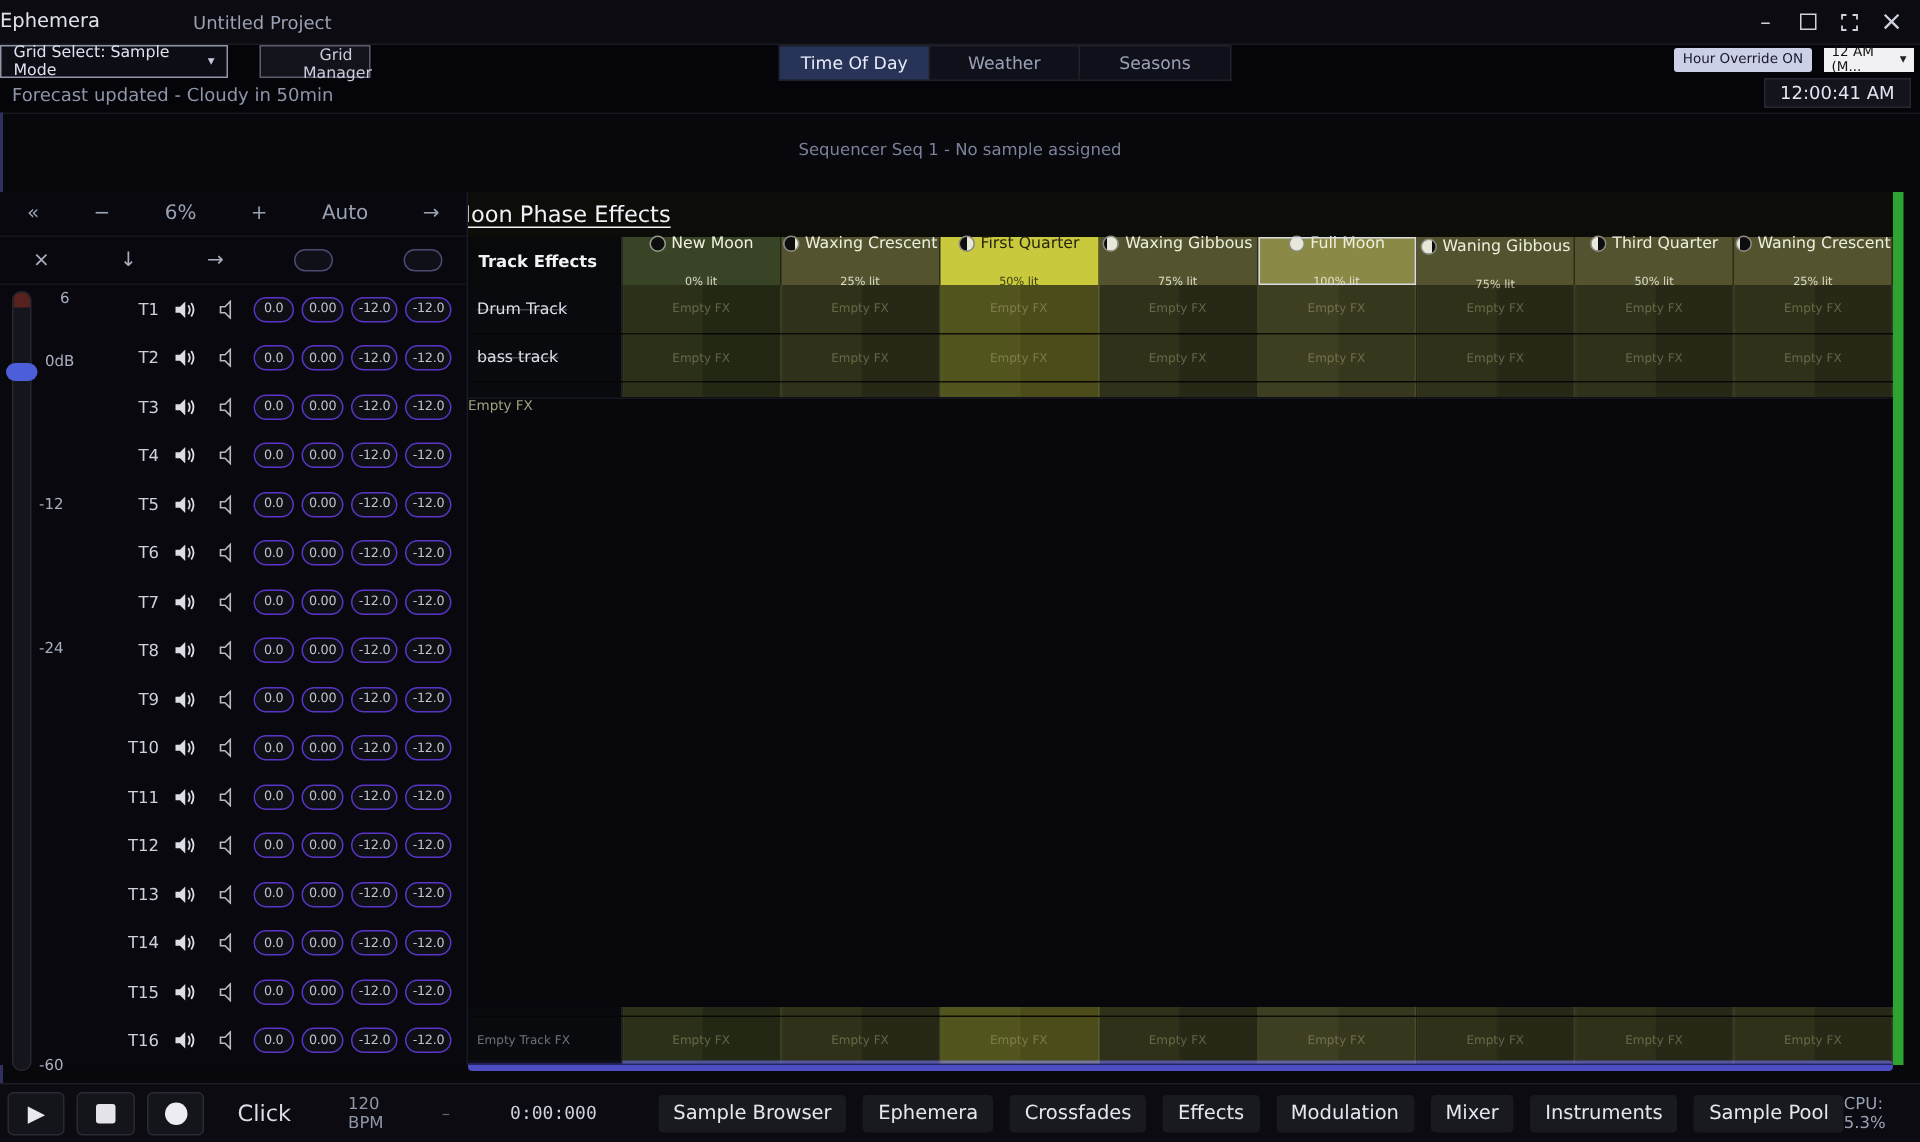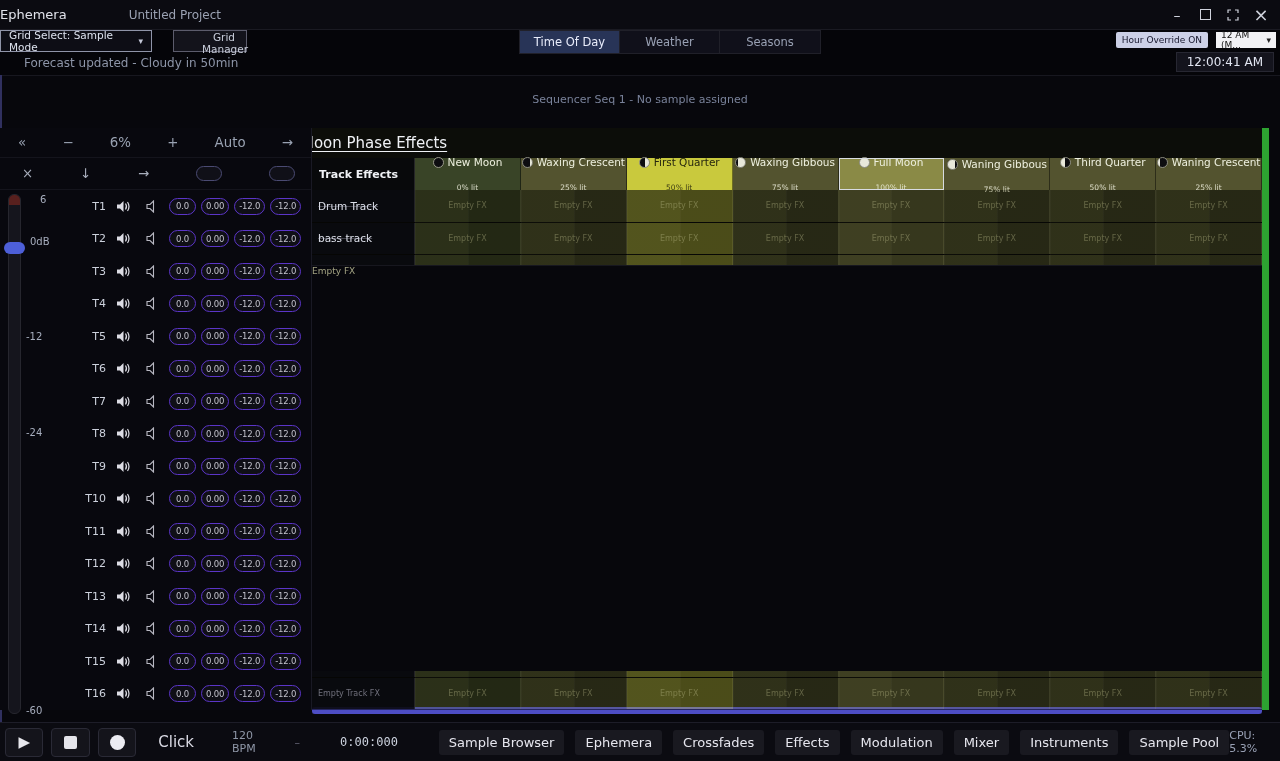--- a/index.html
+++ b/index.html
@@ -37,7 +37,7 @@
   .hour-select { background:#f1f1f4; color:#111; font-size:9px; padding:2px 5px; display:flex; align-items:center; justify-content:space-between; width:60px; height:16px; }
 
   
-  .statusrow { position:absolute; top:54px; left:16px; right:0; height:21px; }
+  .statusrow { position:absolute; top:54px; left:0; right:0; height:21px; }
   .forecast { position:absolute; left:8px; top:2px; font-size:12px; color:#8d95a8; }
   .clock { position:absolute; right:6px; top:-2px; background:#14141d; border:1px solid #272732; color:#e2e6f2; font-size:12px; padding:2px 10px; }
 

